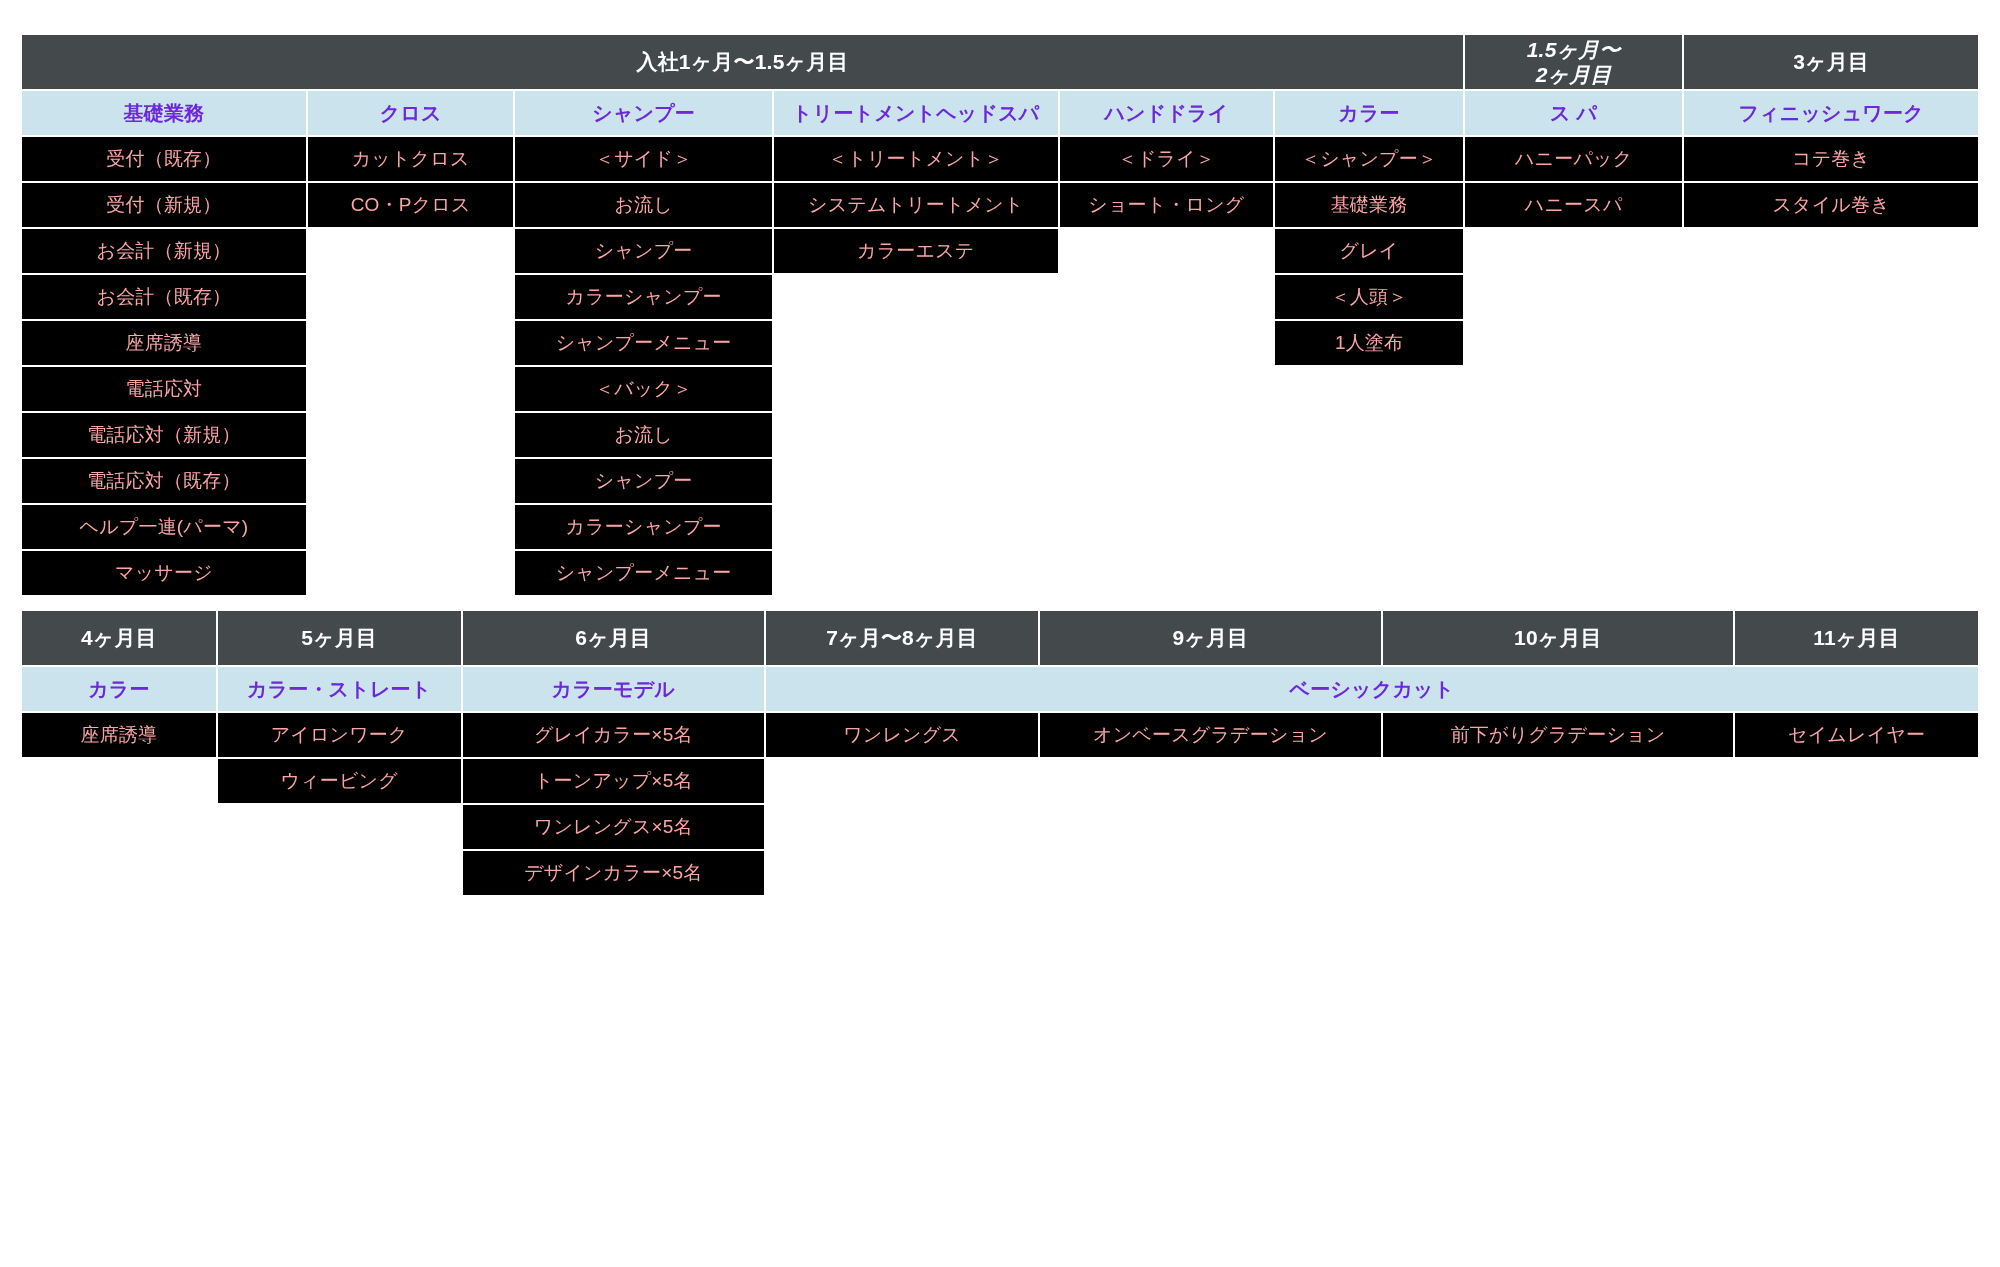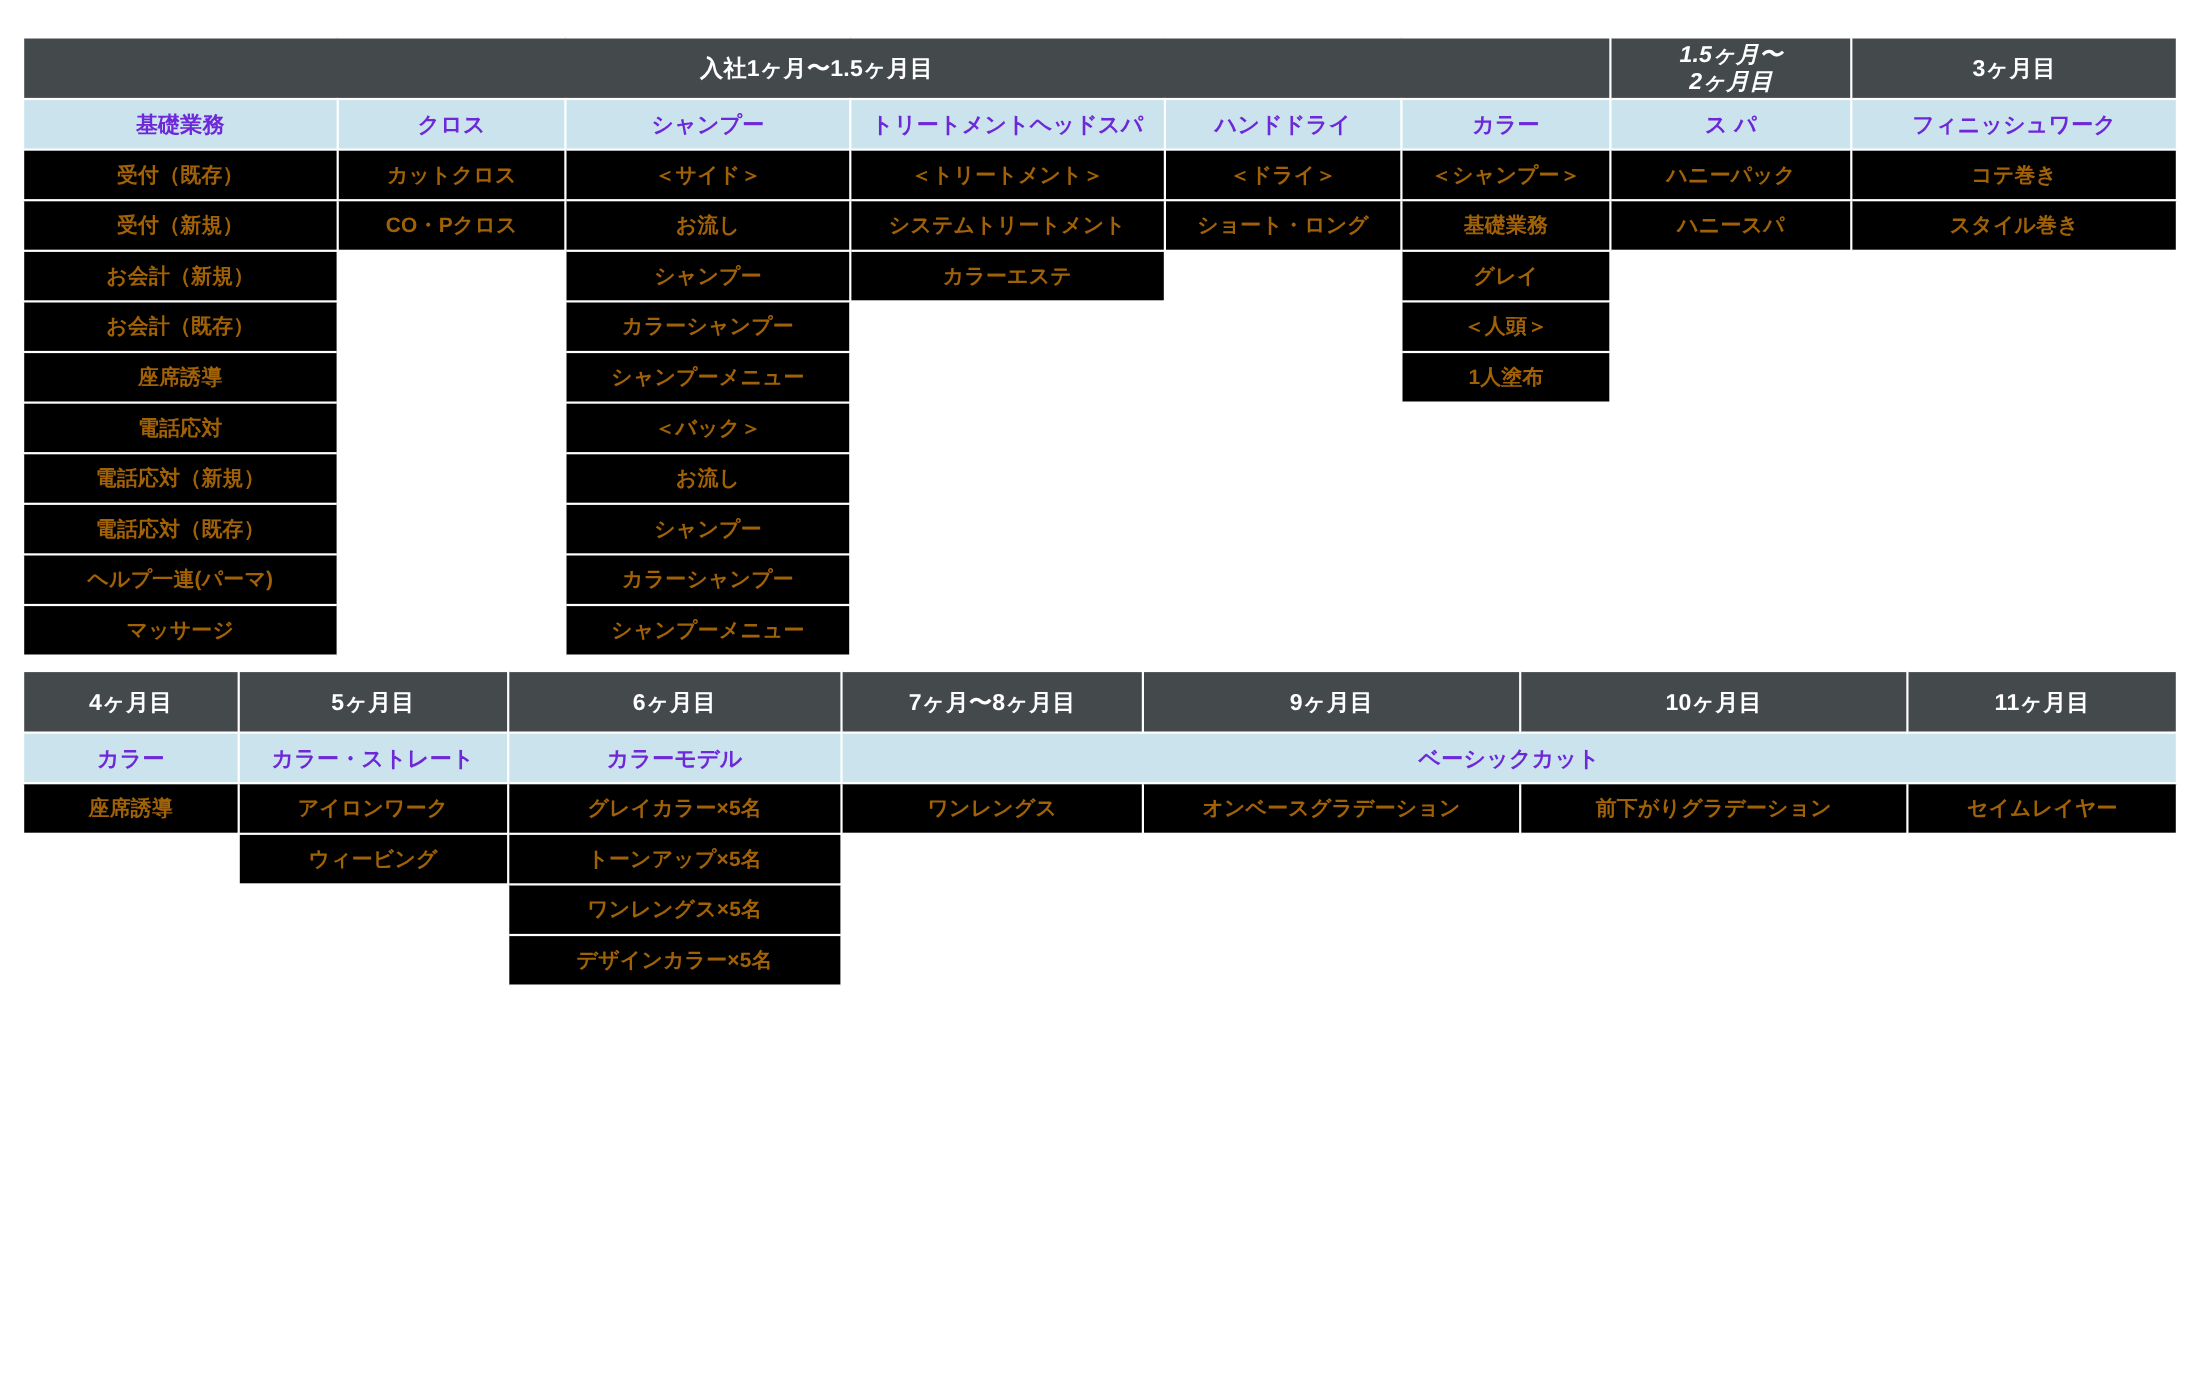--- a/index.html
+++ b/index.html
@@ -44,8 +44,8 @@
   }
   .cell-black {
     background: #000000;
-    color: #a16207;
-    font-weight: 700;
+    color: #fca5a5;
+    font-weight: 400;
   }
   .cell-blank { background: #ffffff; }
 

